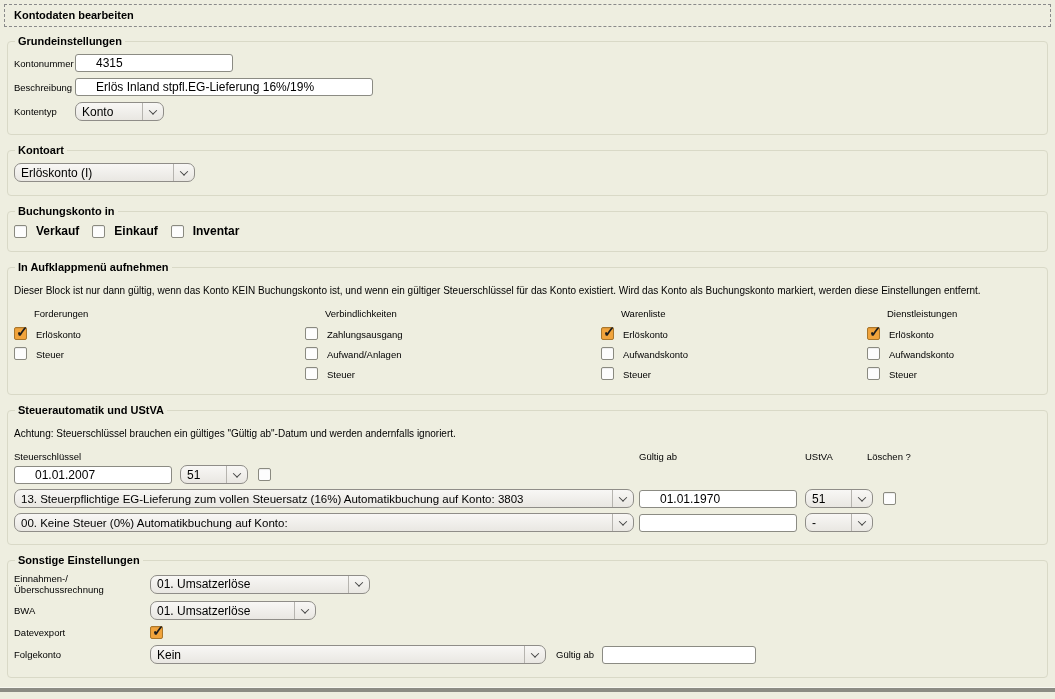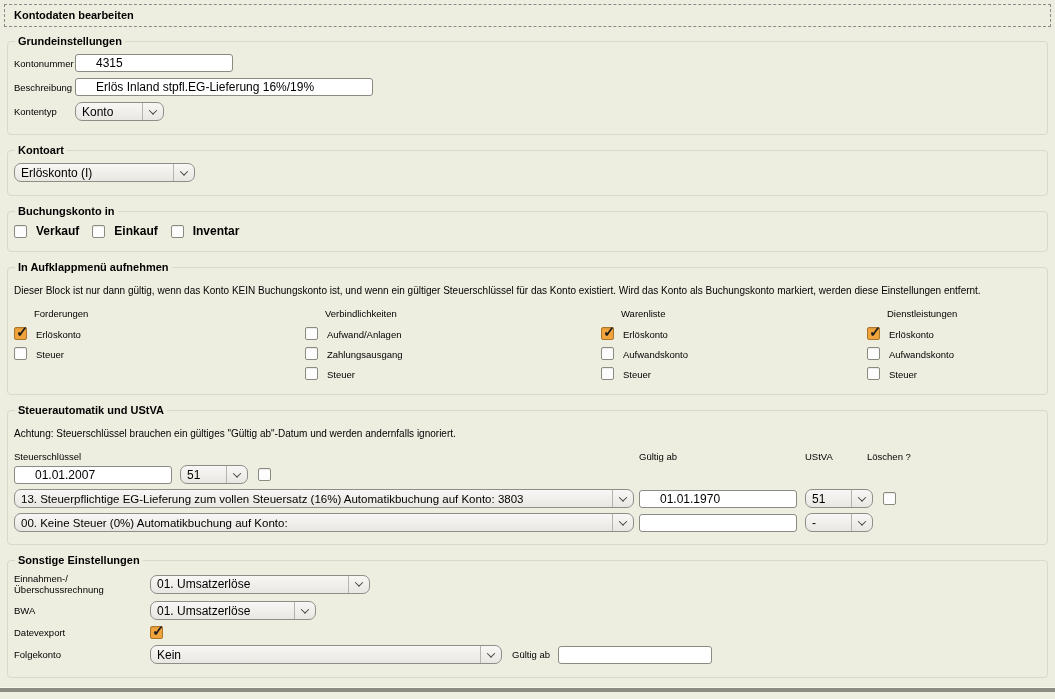--- a/index.html
+++ b/index.html
@@ -171,11 +171,11 @@
       <div class="col-head">Verbindlichkeiten</div>
       <div class="col-item">
         <span class="cb"></span>
+        <span class="slabel">Zahlungsausgang</span>
+      </div>
+      <div class="col-item">
+        <span class="cb"></span>
         <span class="slabel">Aufwand/Anlagen</span>
-      </div>
-      <div class="col-item">
-        <span class="cb"></span>
-        <span class="slabel">Zahlungsausgang</span>
       </div>
       <div class="col-item">
         <span class="cb"></span>

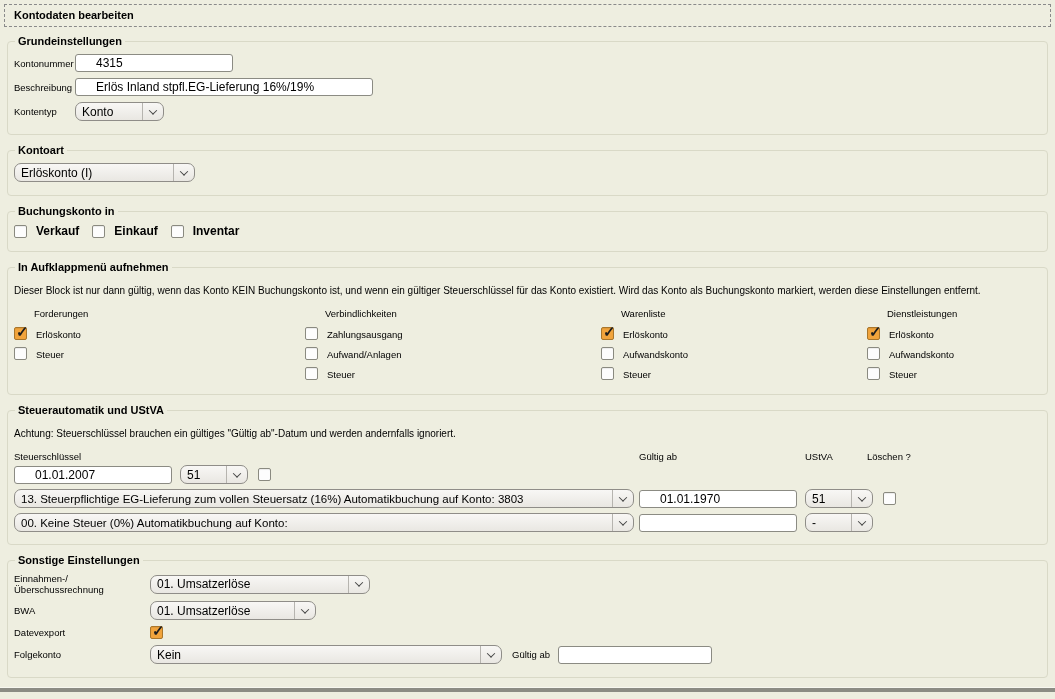--- a/index.html
+++ b/index.html
@@ -85,7 +85,7 @@
 
   .sel-eur { width:220px; }
   .sel-bwa { width:166px; }
-  .sel-folge { width:352px; }
+  .sel-folge { width:396px; }
   .gab-lbl { margin:0 8px 0 10px; }
   .gab-inp { width:154px; }
 

